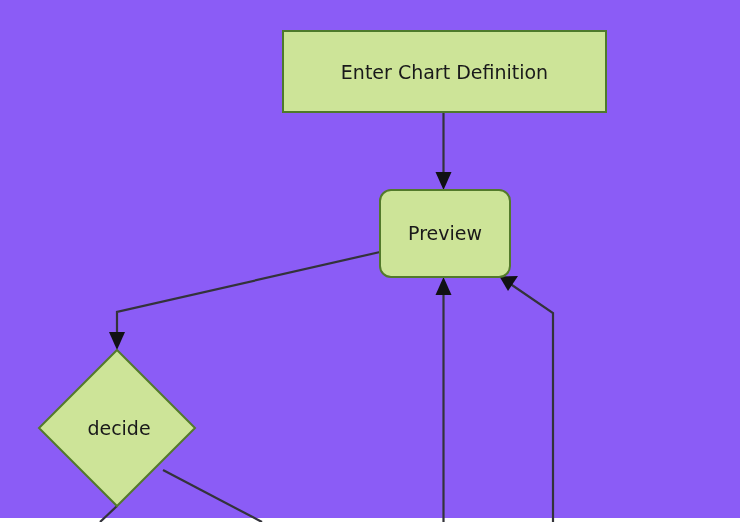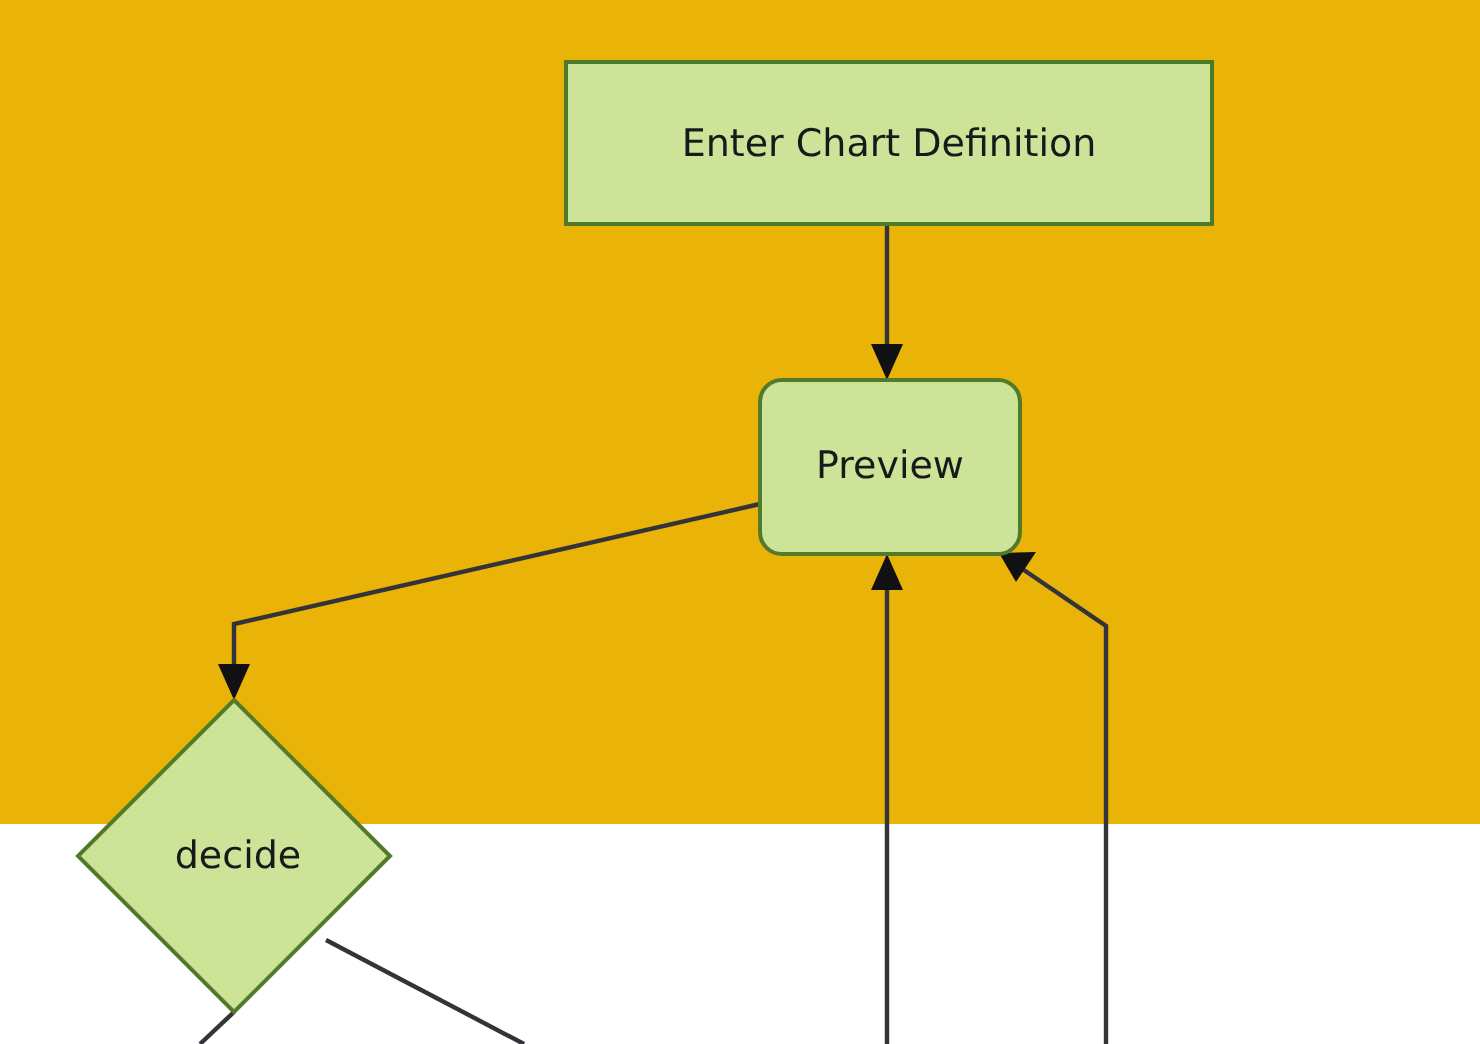--- a/index.html
+++ b/index.html
@@ -17,8 +17,8 @@
   #diagram-root {
     position: relative;
     width: 740px;
-    height: 412px;
-    background: #eab308;
+    height: 518px;
+    background: #8b5cf6;
   }
   svg#flowchart {
     display: block;

